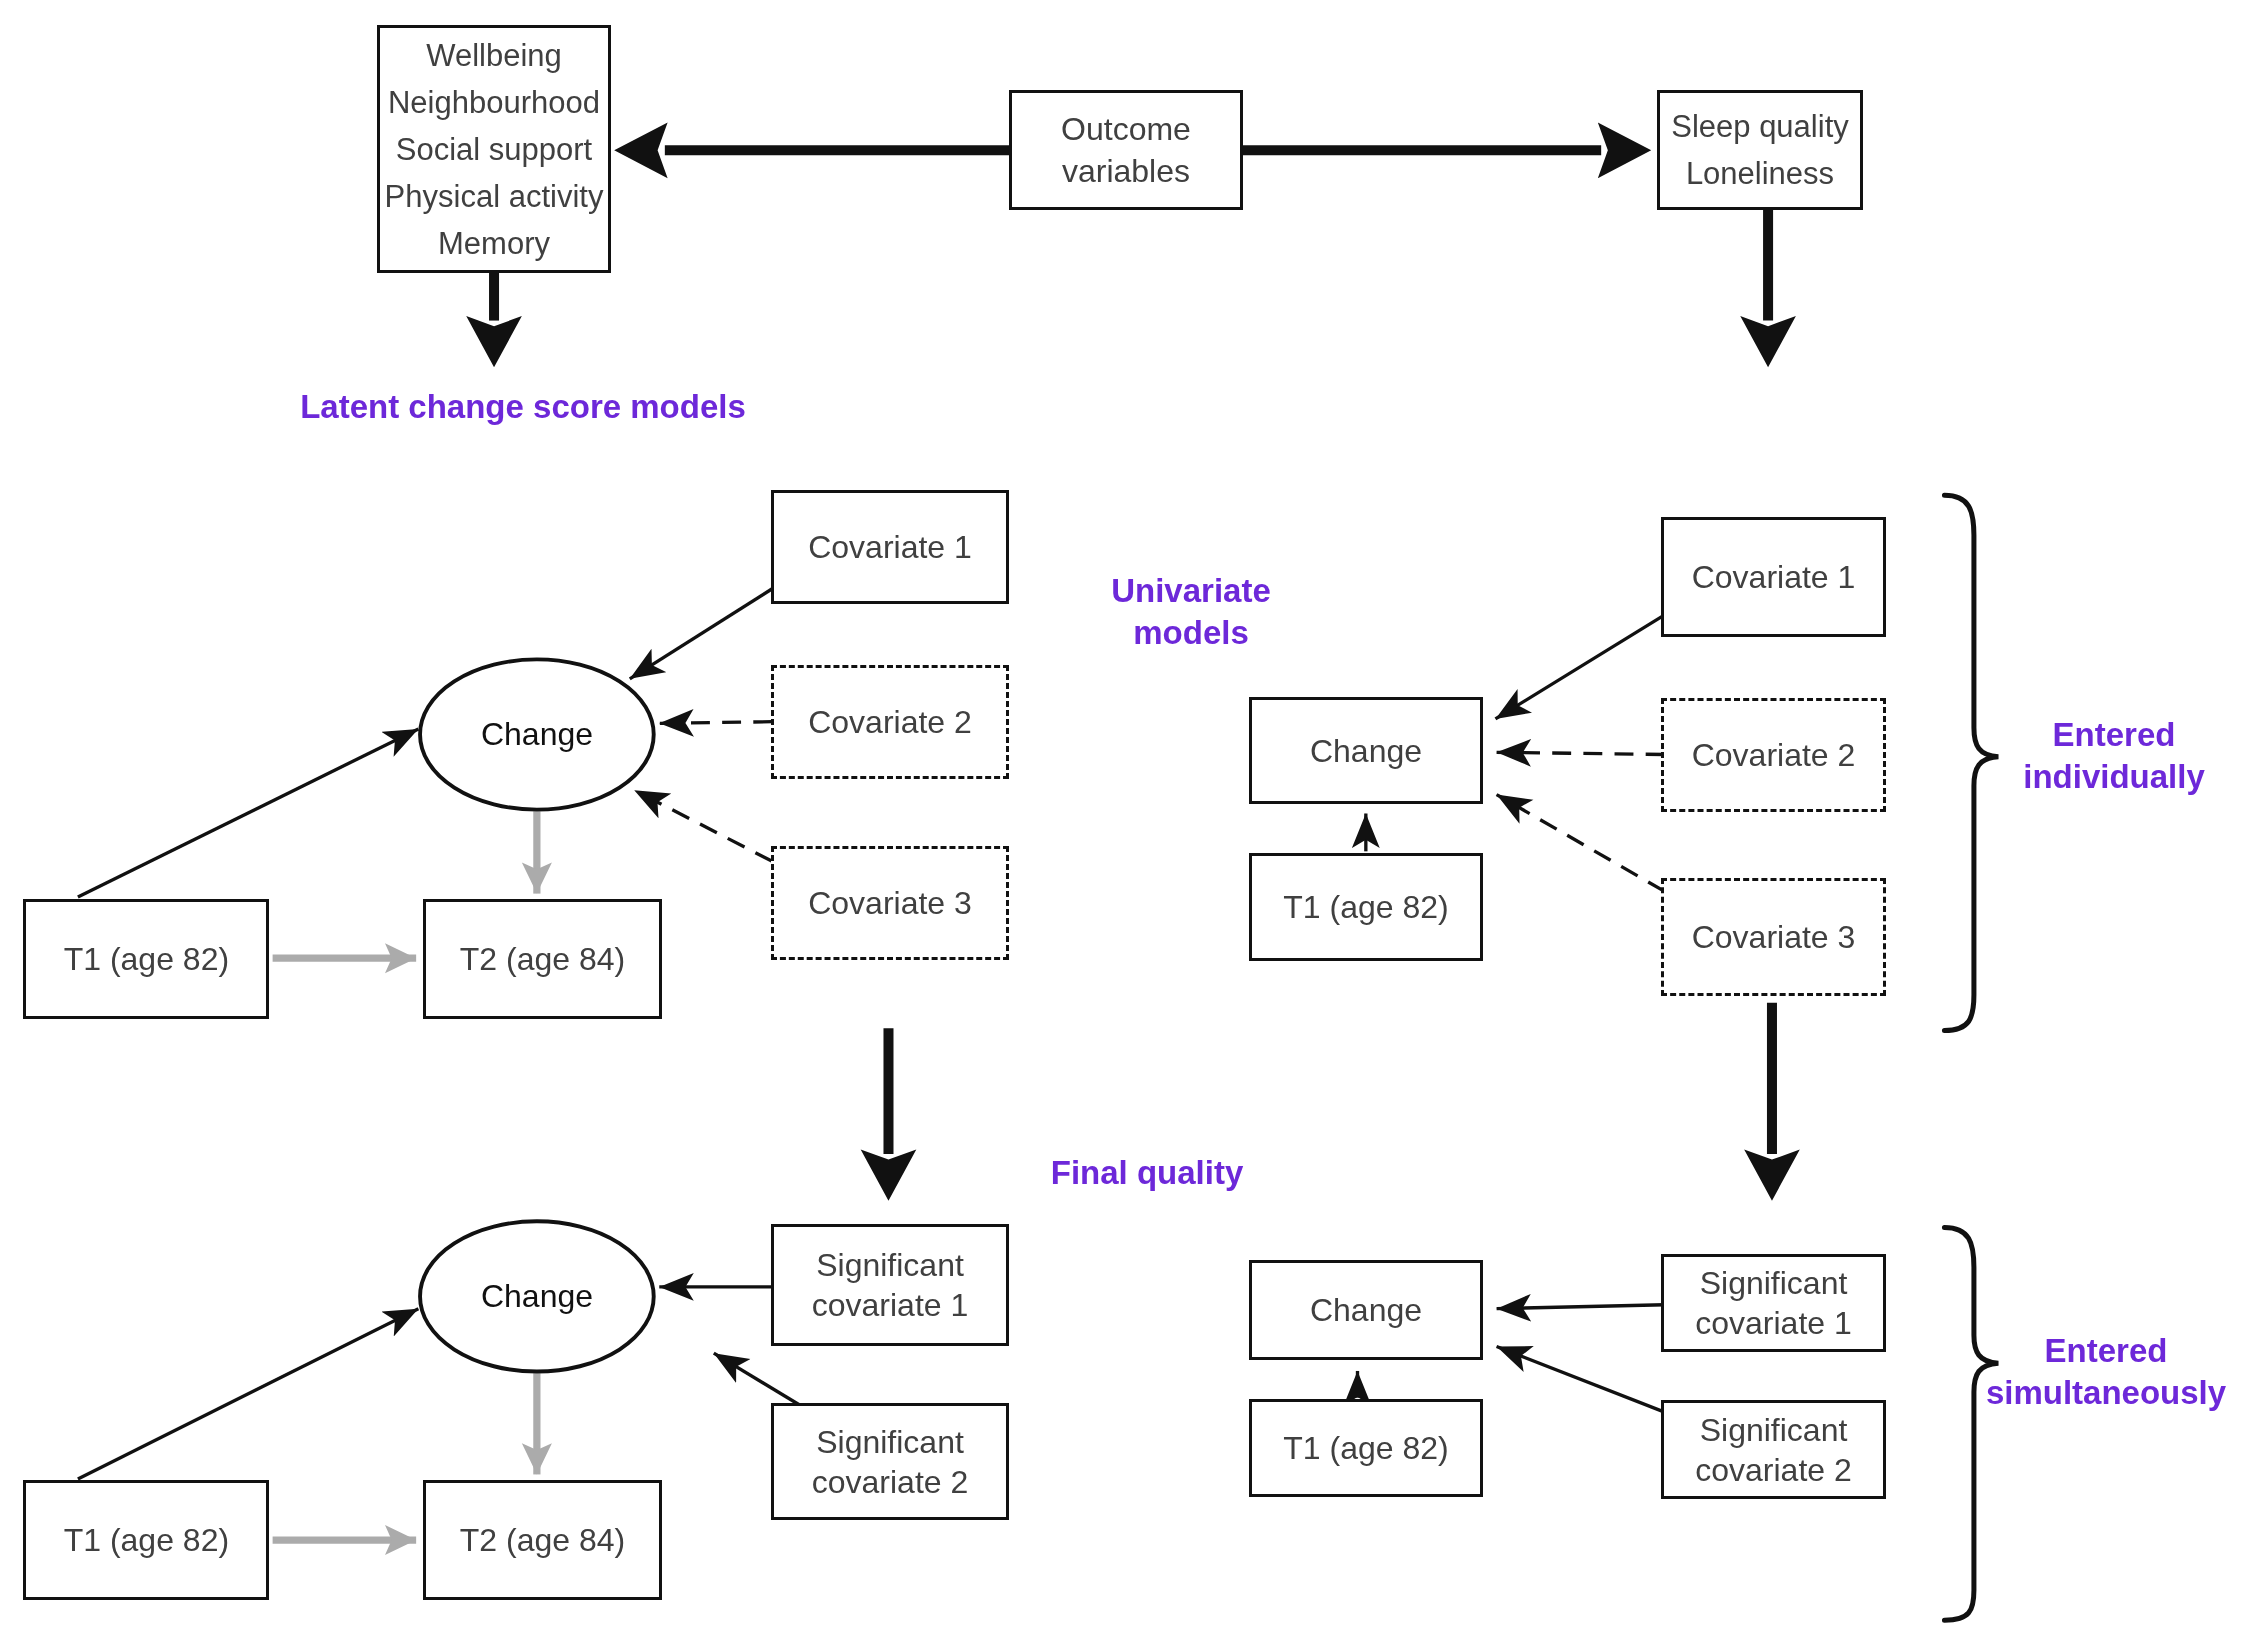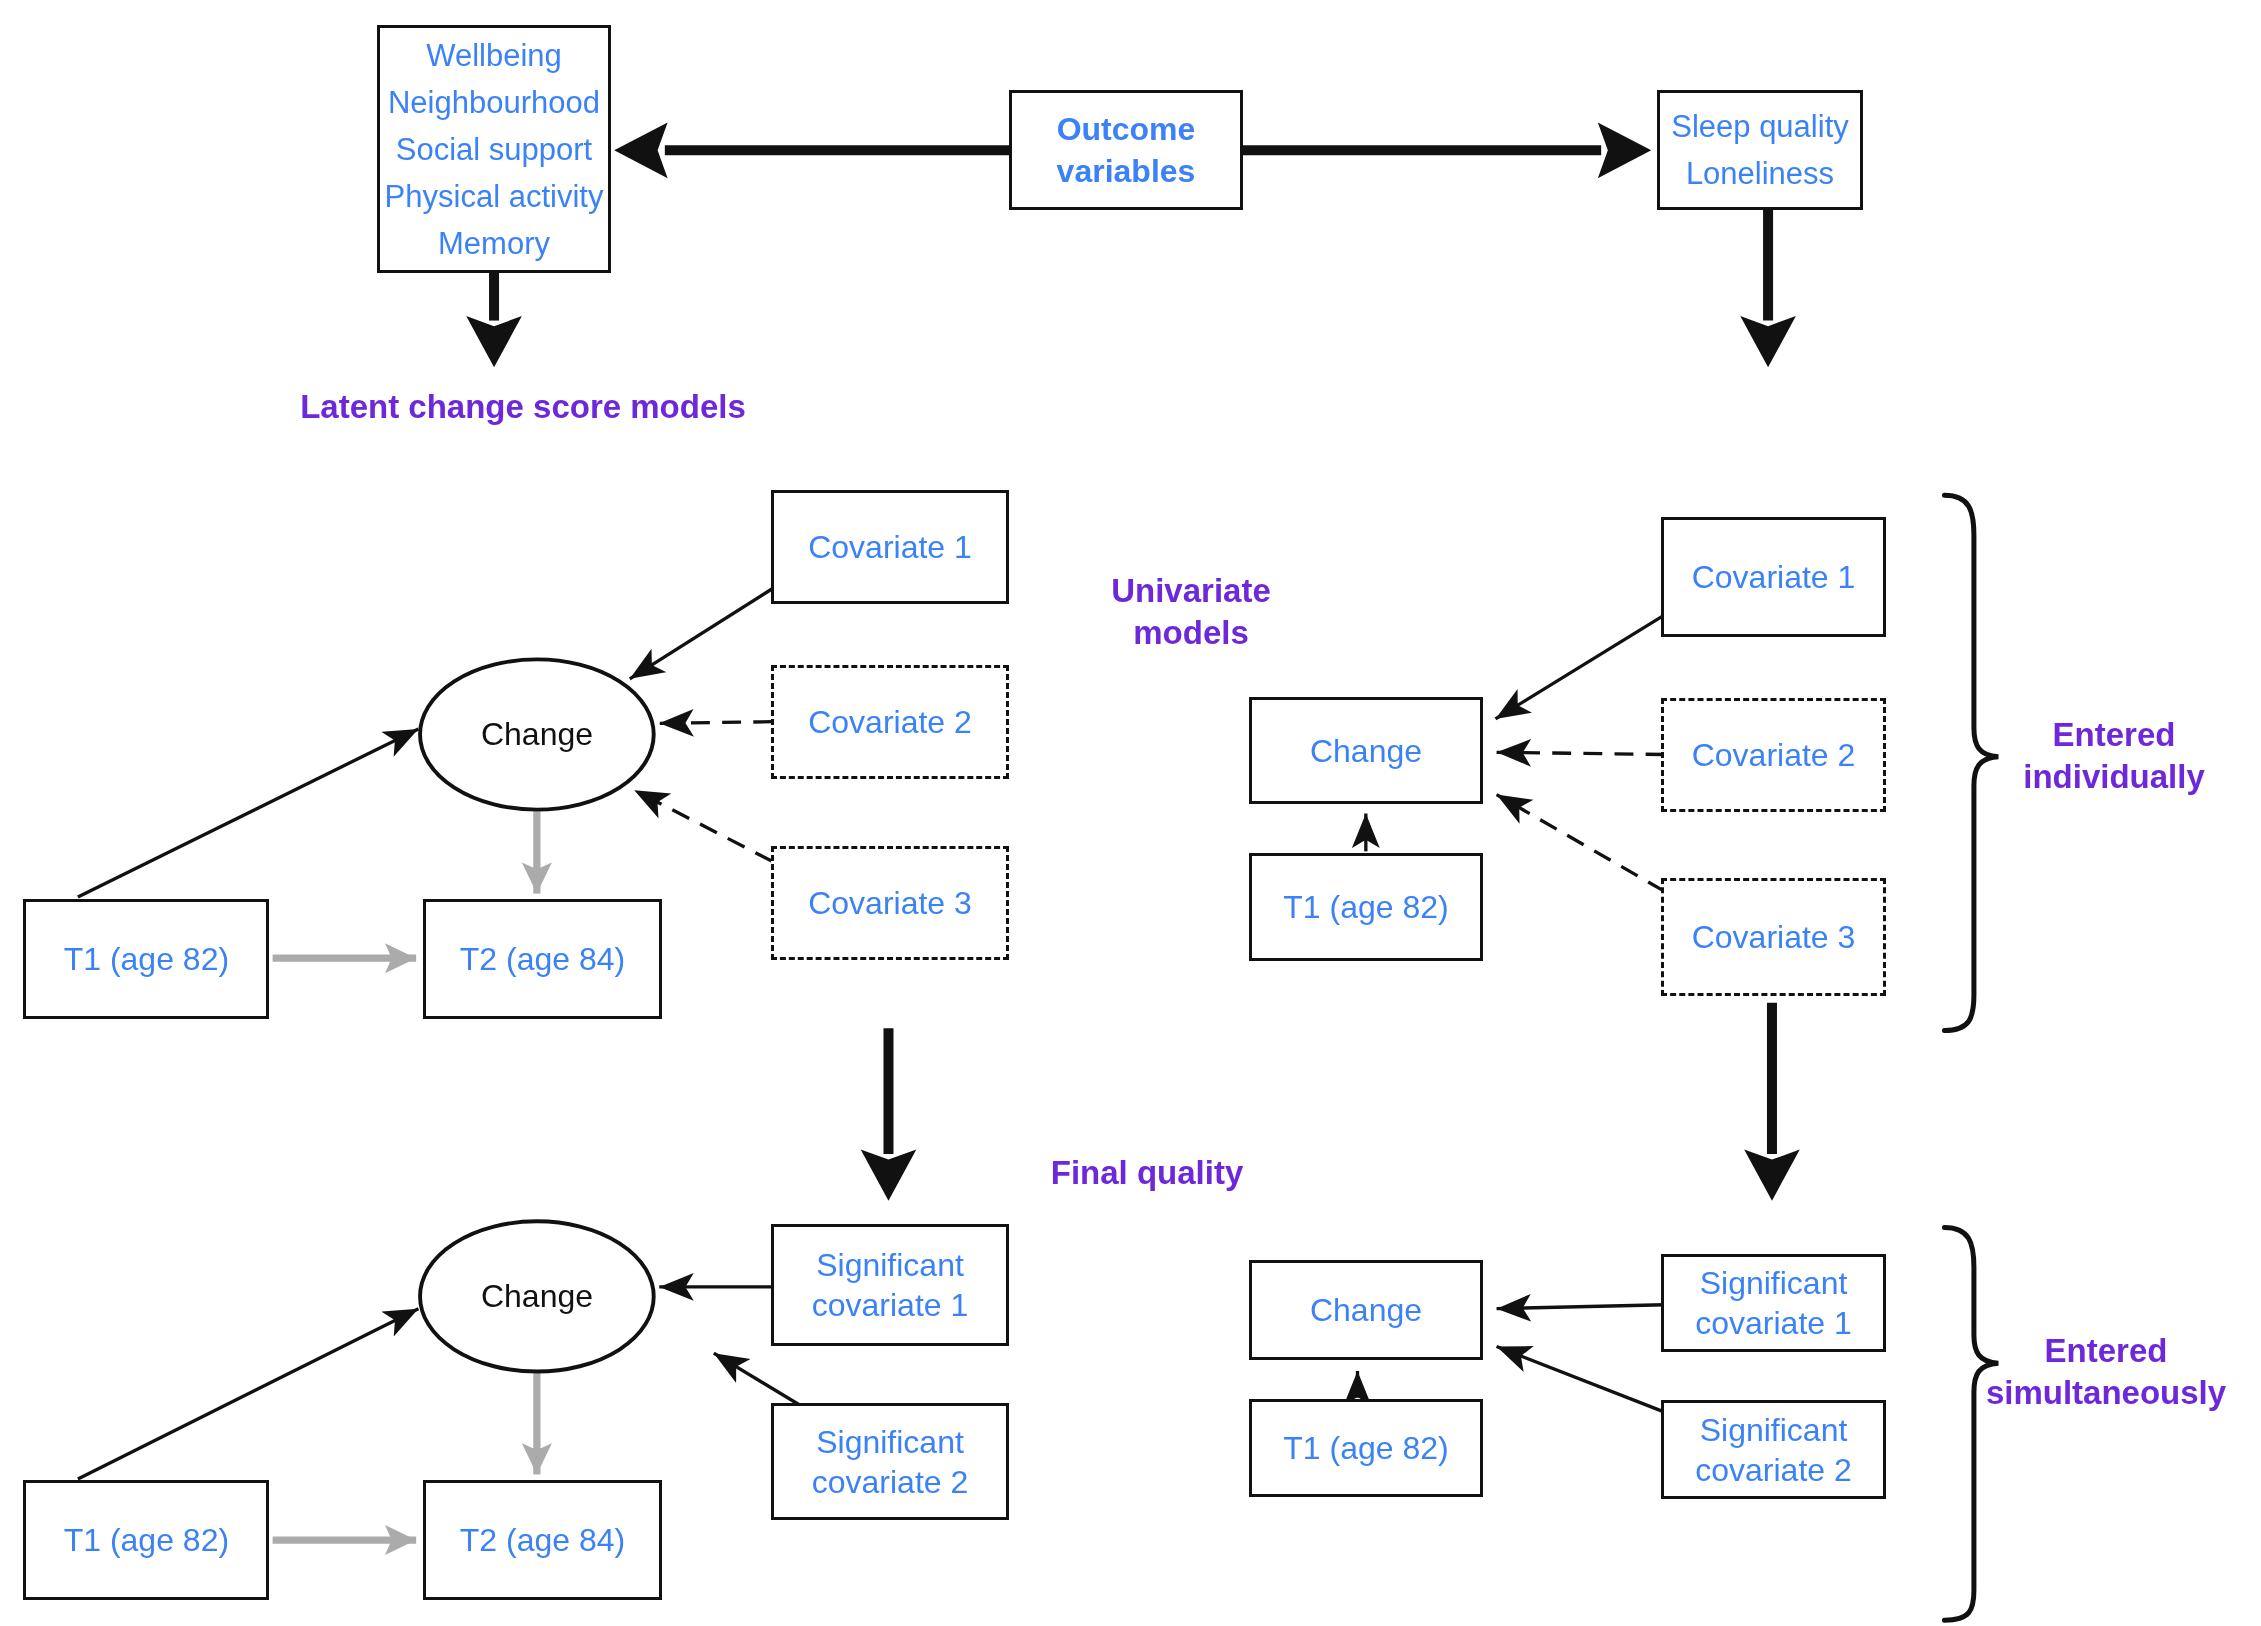--- a/index.html
+++ b/index.html
@@ -26,7 +26,7 @@
     text-align:center;
     font-size:32px;
     line-height:42px;
-    color:#3b82f6;
+    color:#404040;
   }
   .small-lh .node-text{line-height:40px;}
   .outcomes-text .node-text{font-size:31px;line-height:47px;}

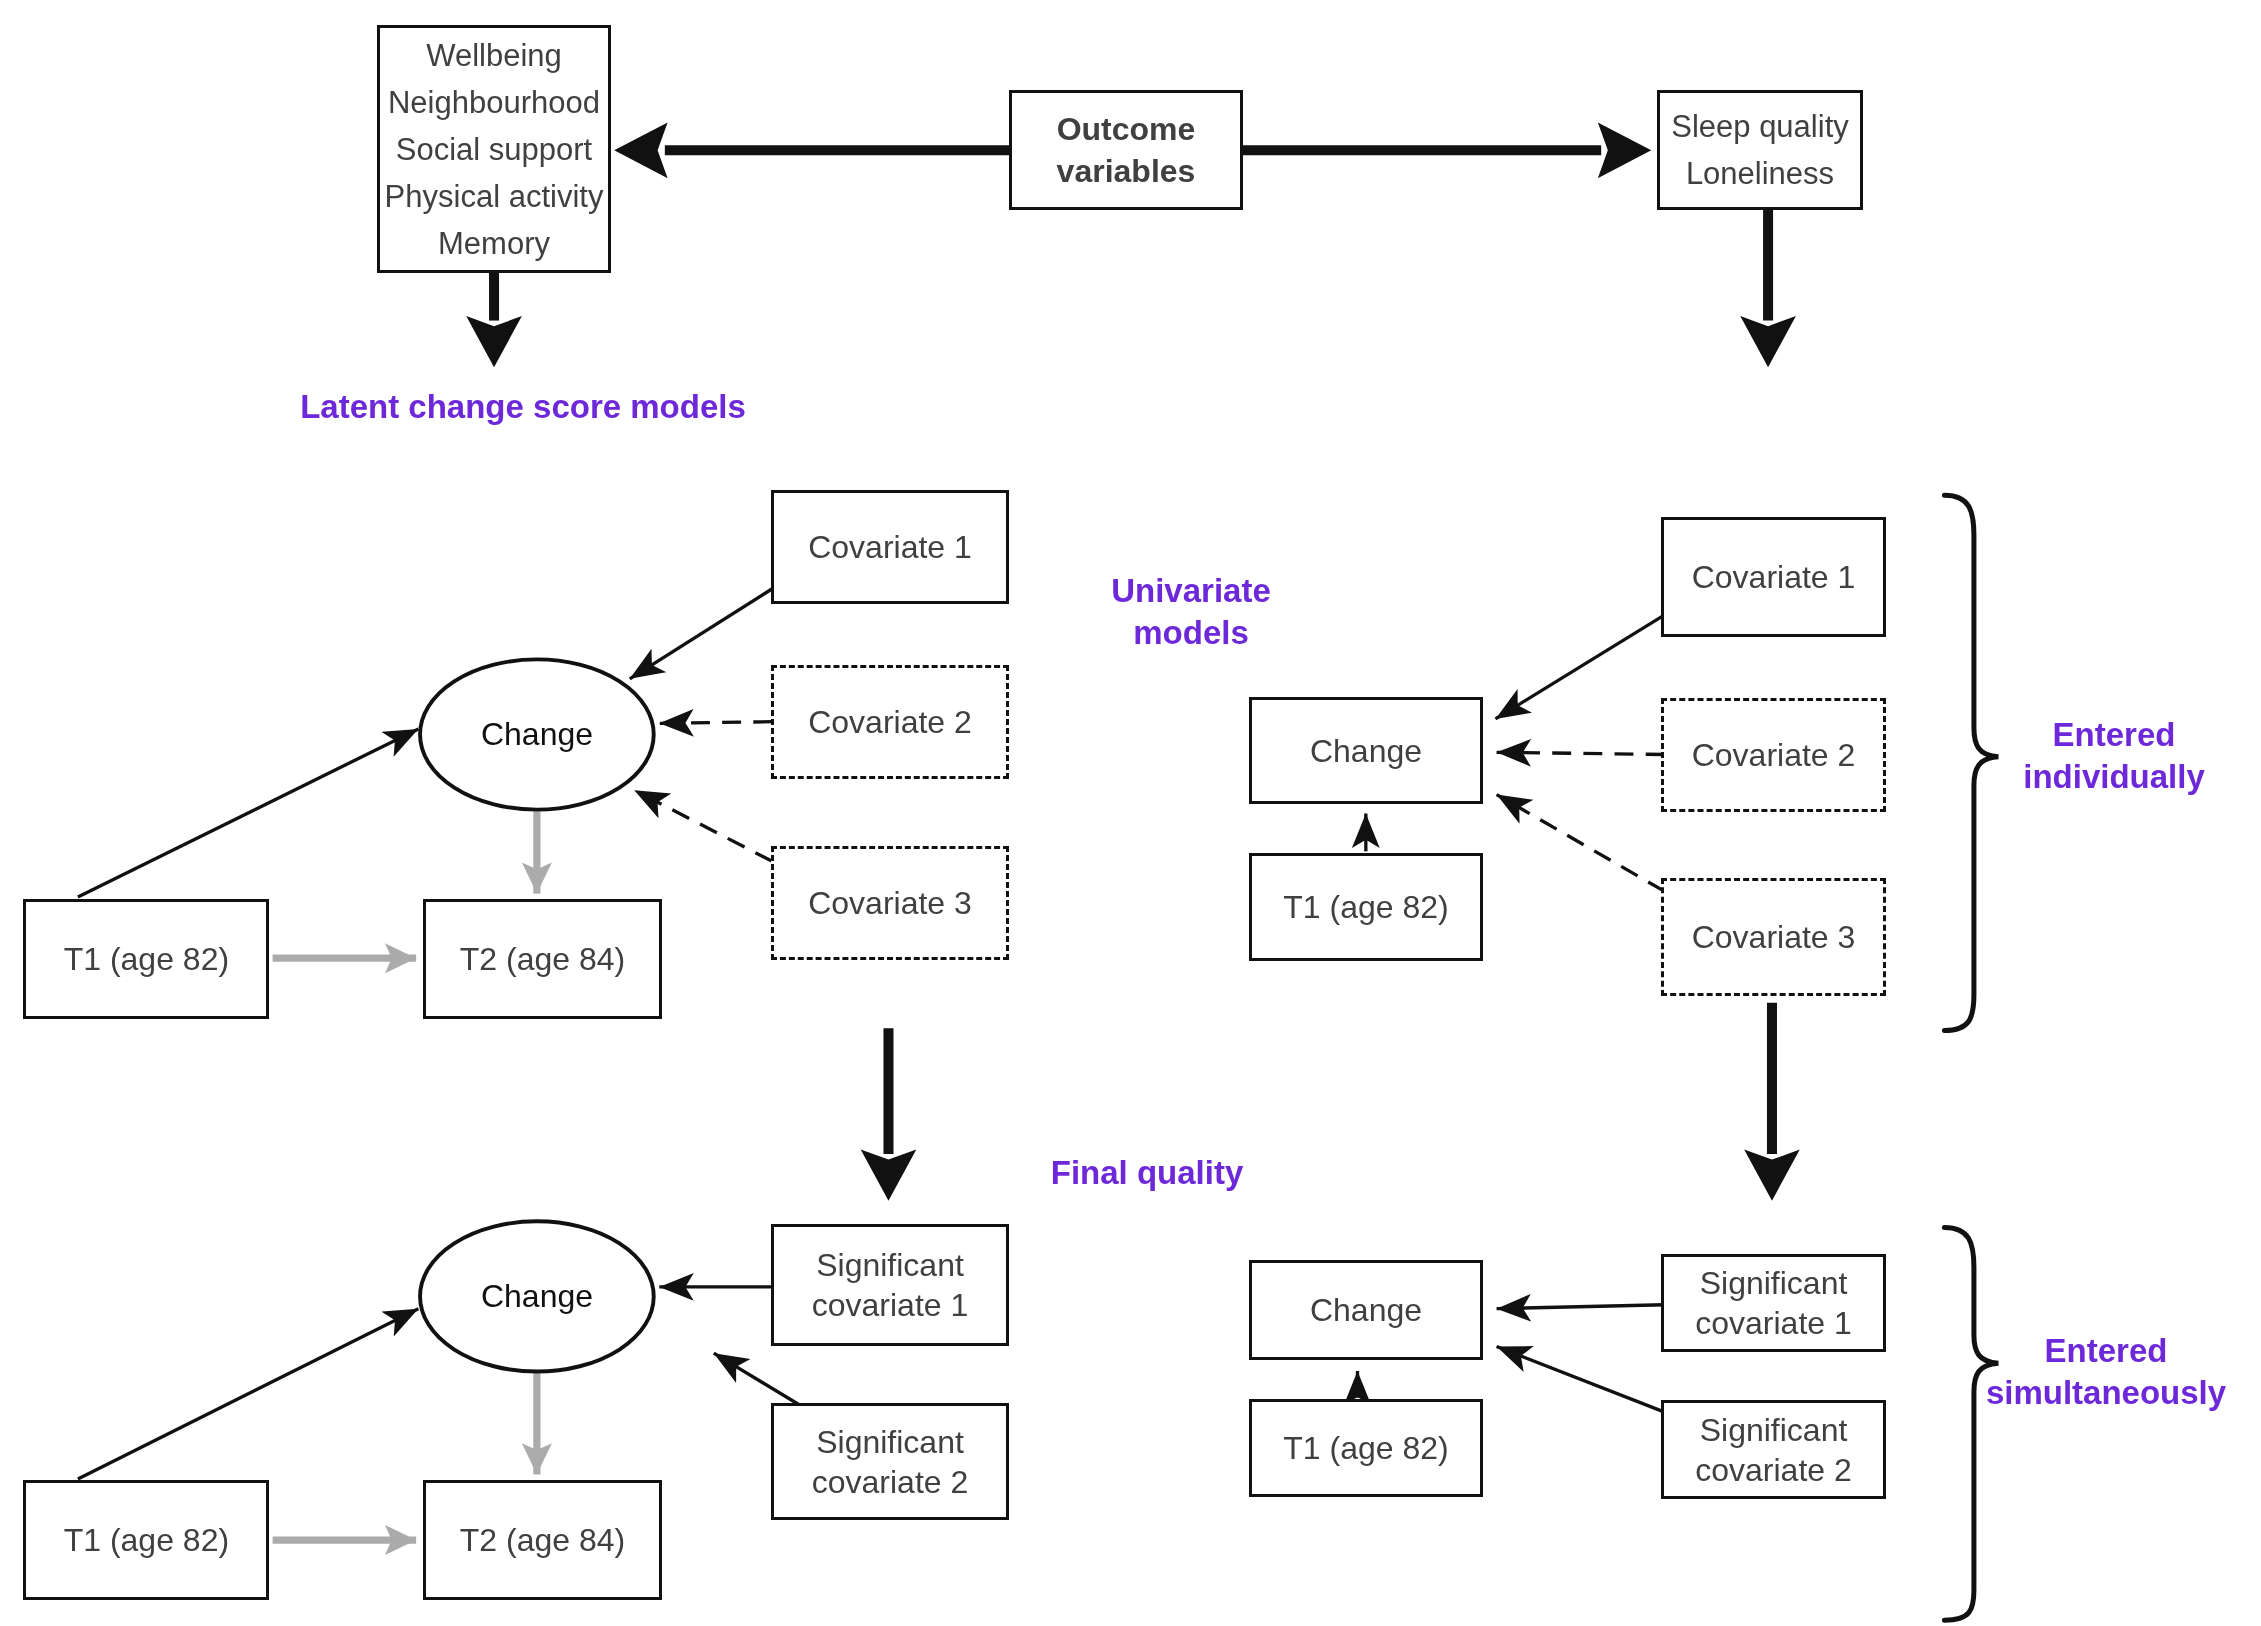--- a/index.html
+++ b/index.html
@@ -30,7 +30,7 @@
   }
   .small-lh .node-text{line-height:40px;}
   .outcomes-text .node-text{font-size:31px;line-height:47px;}
-  .bold .node-text{font-weight:bold;}
+  .bold .node-text{font-weight:normal;}
   .label{
     position:absolute;
     transform:translate(-50%,-50%);

